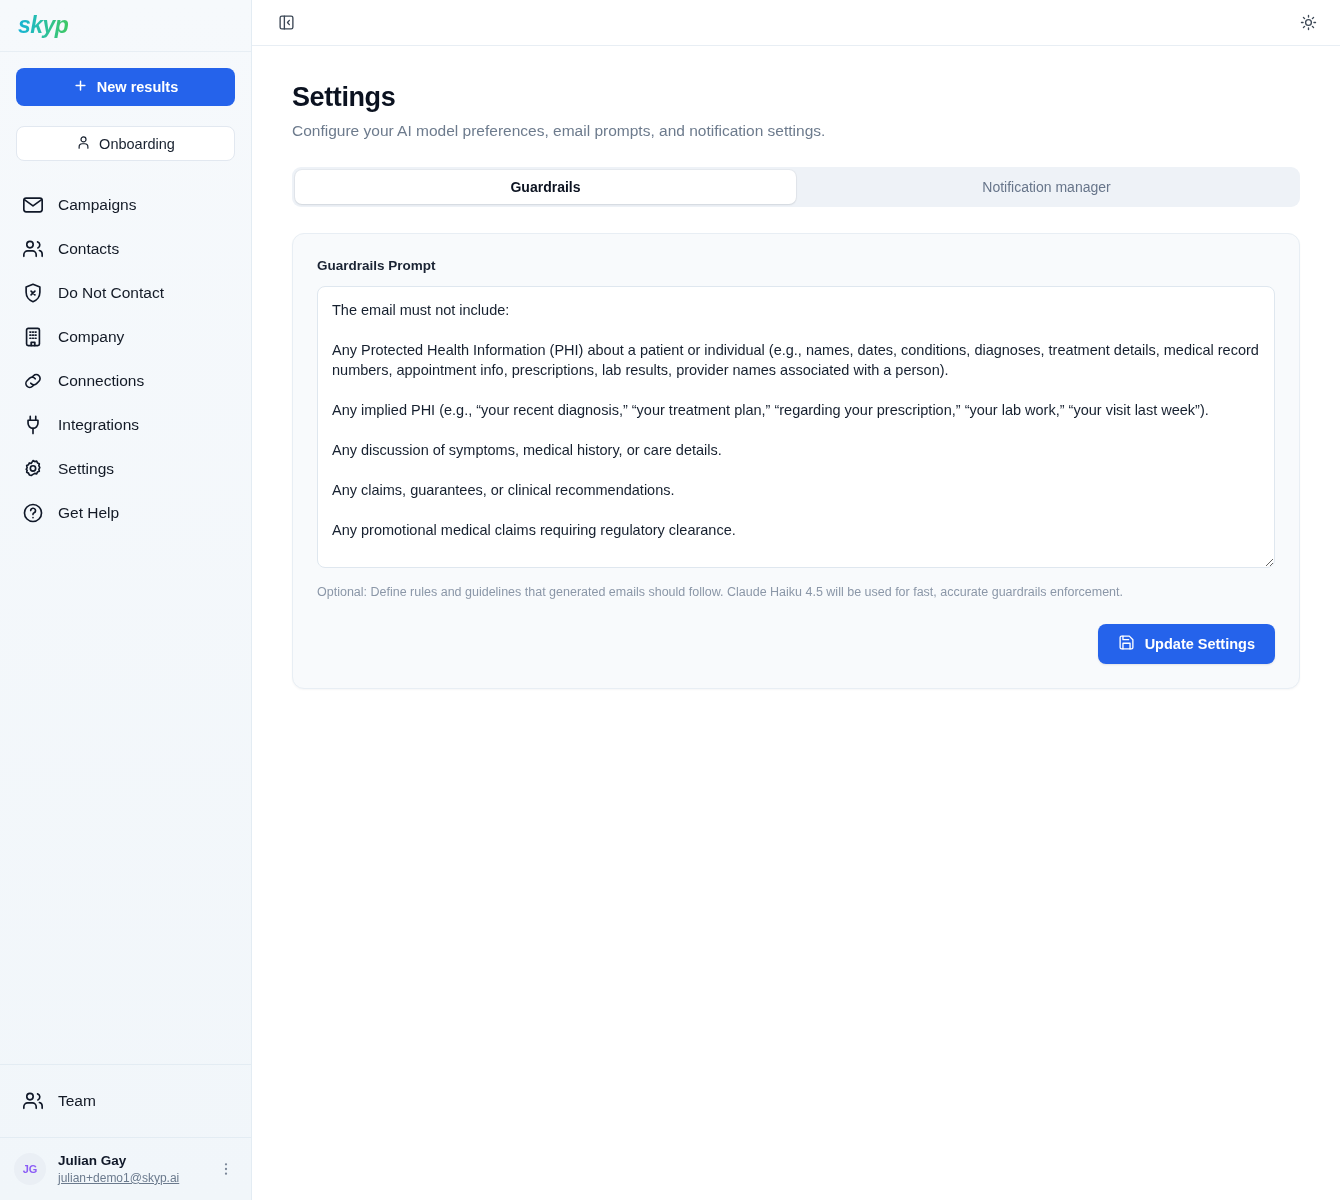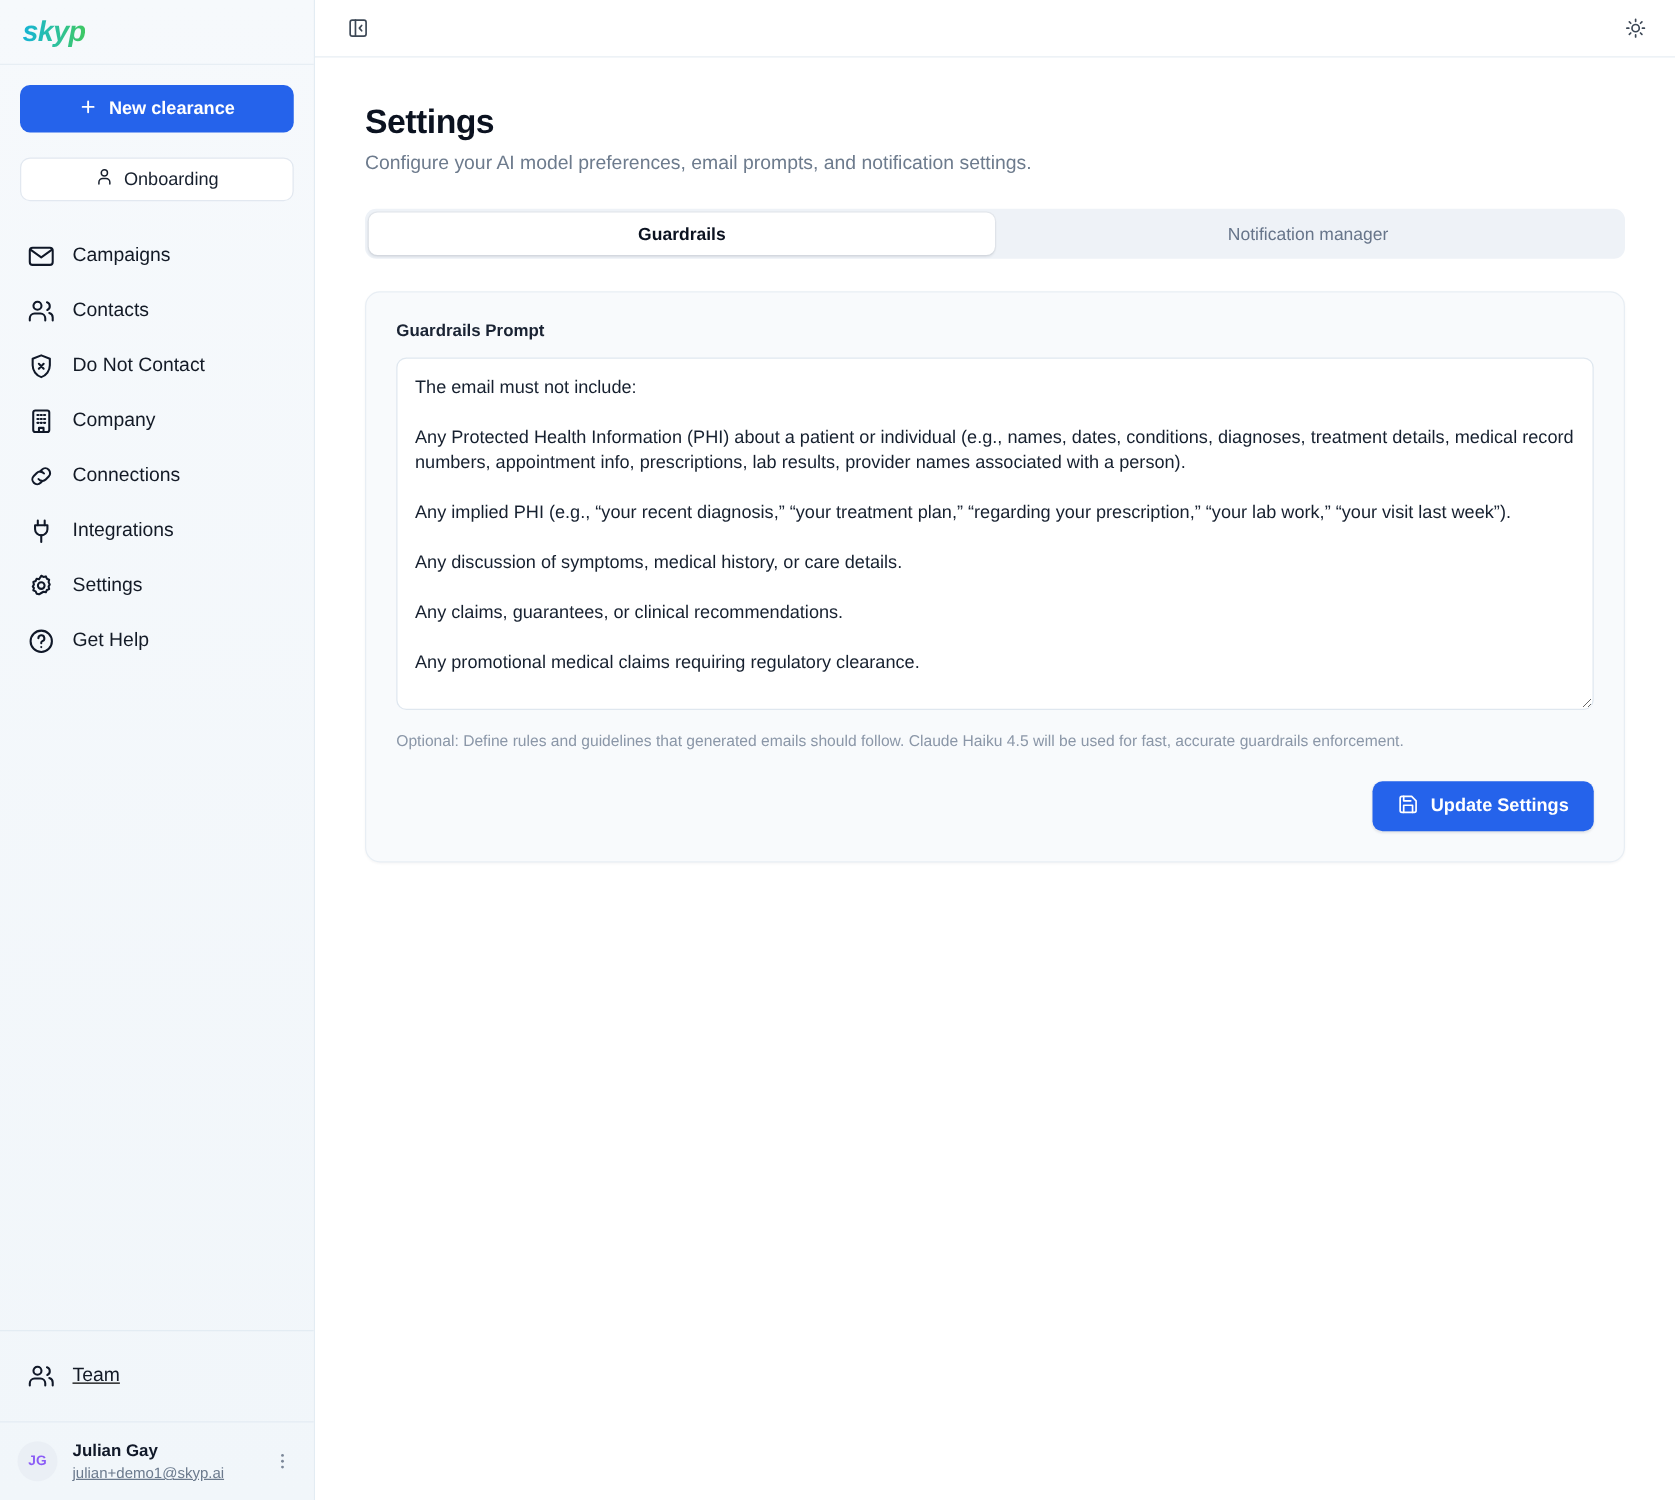--- a/index.html
+++ b/index.html
@@ -151,7 +151,7 @@
               <path d="M12 5v14M5 12h14"></path>
             </svg>
         </span>
-        <span>New clearance</span>
+        <span>New results</span>
       </button>
       <button class="btn-outline-full">
         <span>

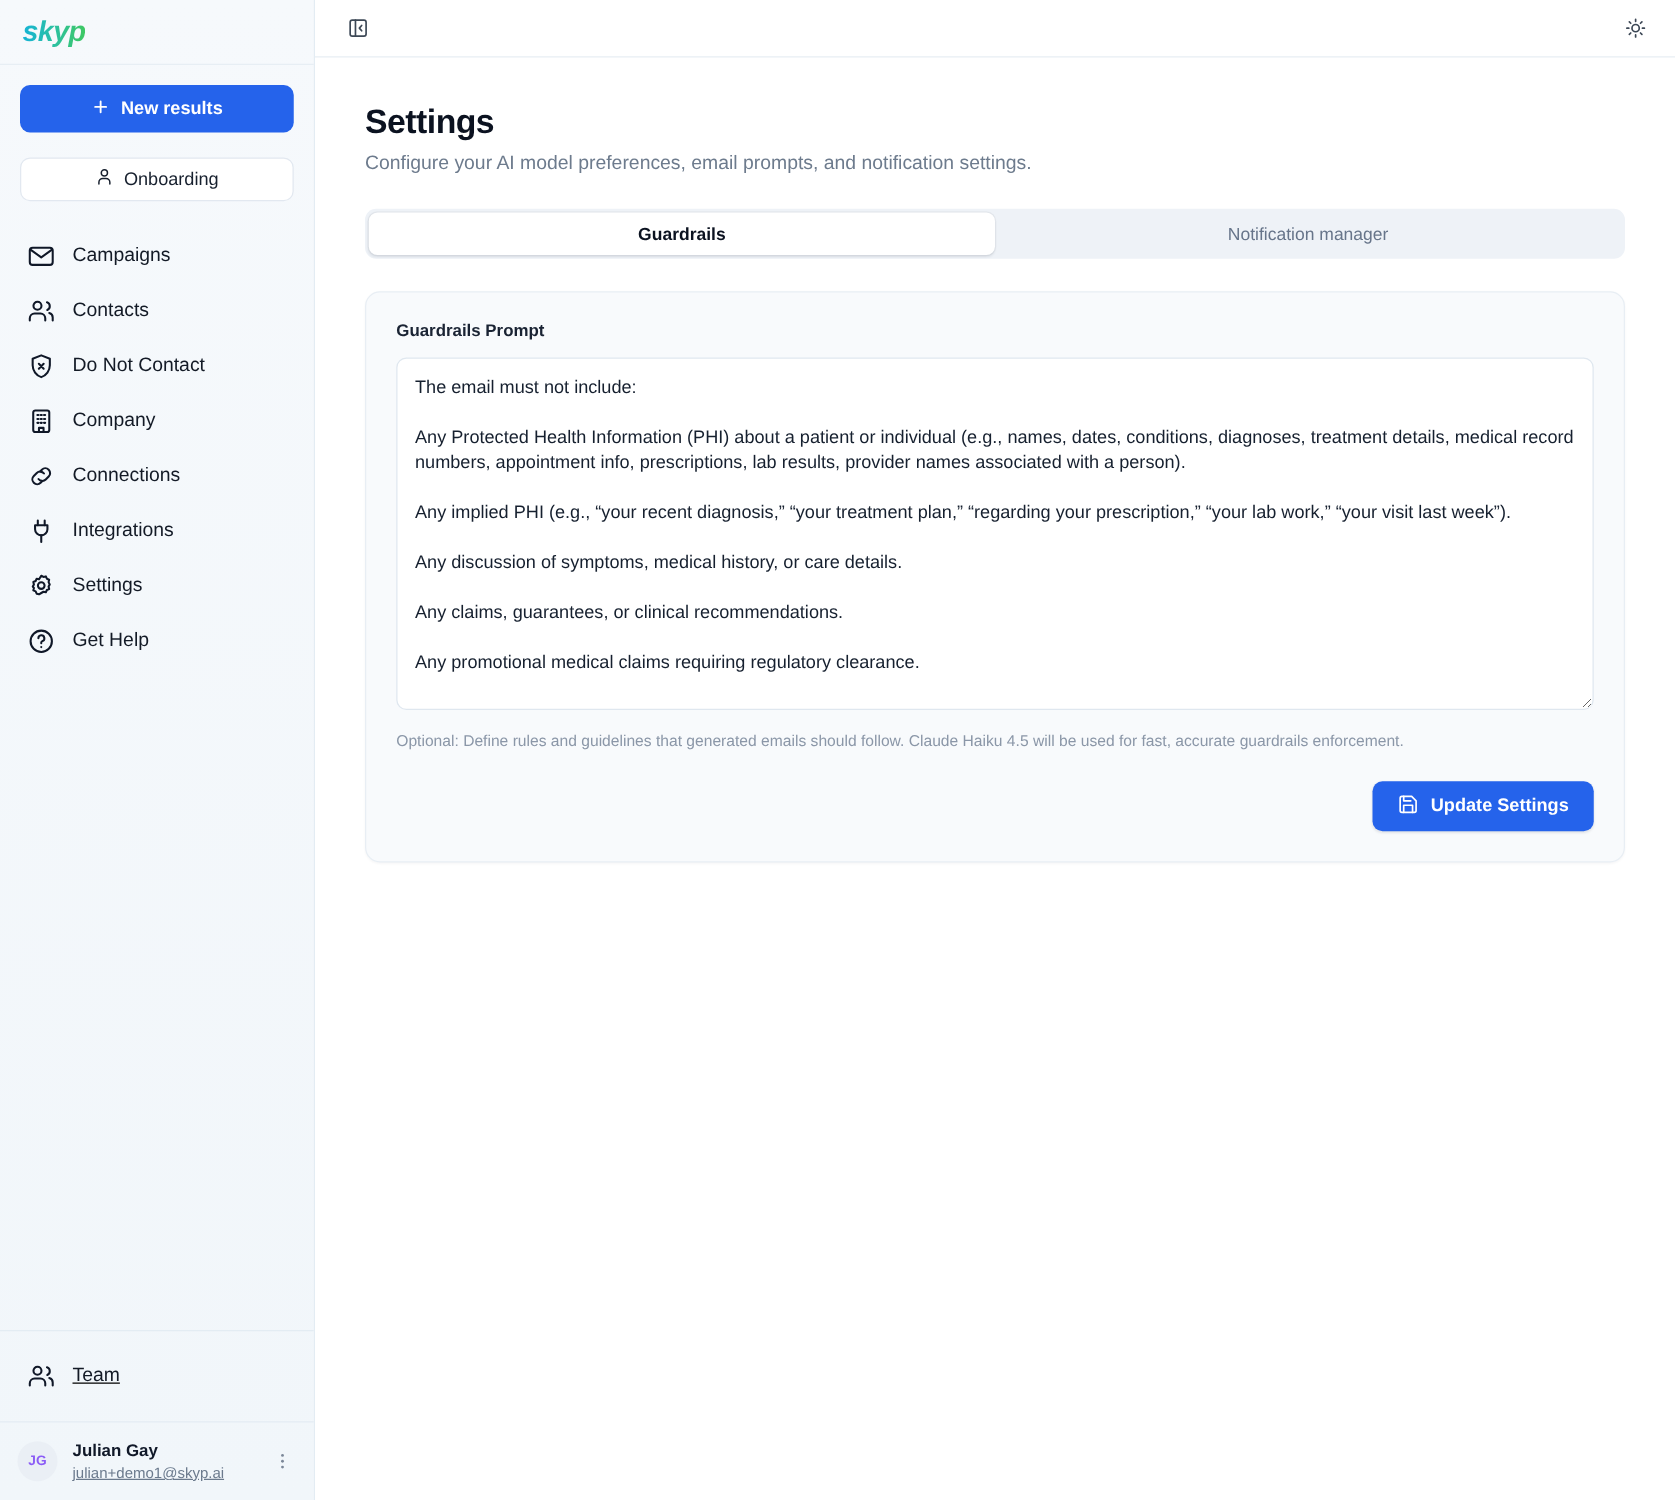--- a/index.html
+++ b/index.html
@@ -58,7 +58,6 @@
   .team-sect {
     border-top: 1px solid #e3ecf3; border-bottom: 1px solid #e3ecf3;
     padding: 14px 14px; 
-    text-decoration: underline;
   }
   .profile {
     display: flex; align-items: center; gap: 12px;

